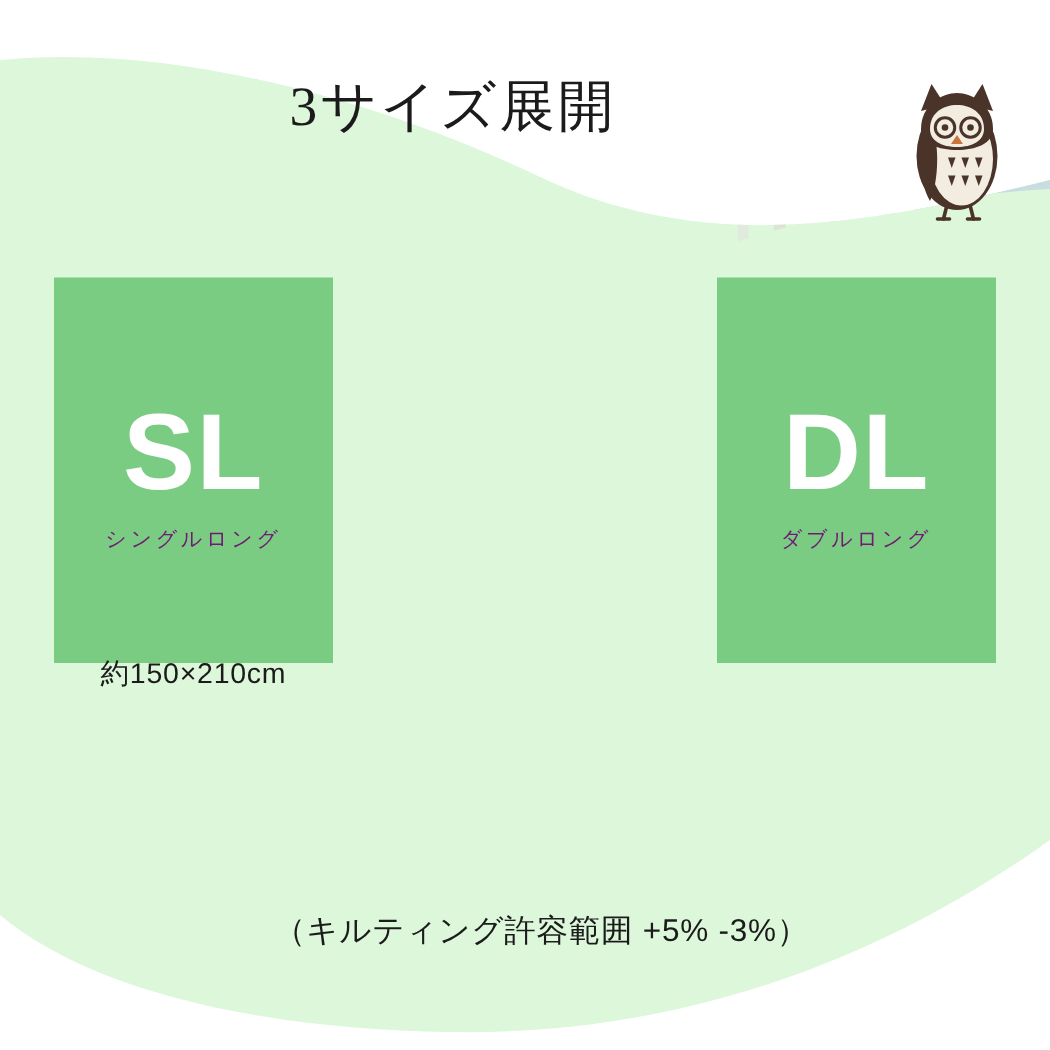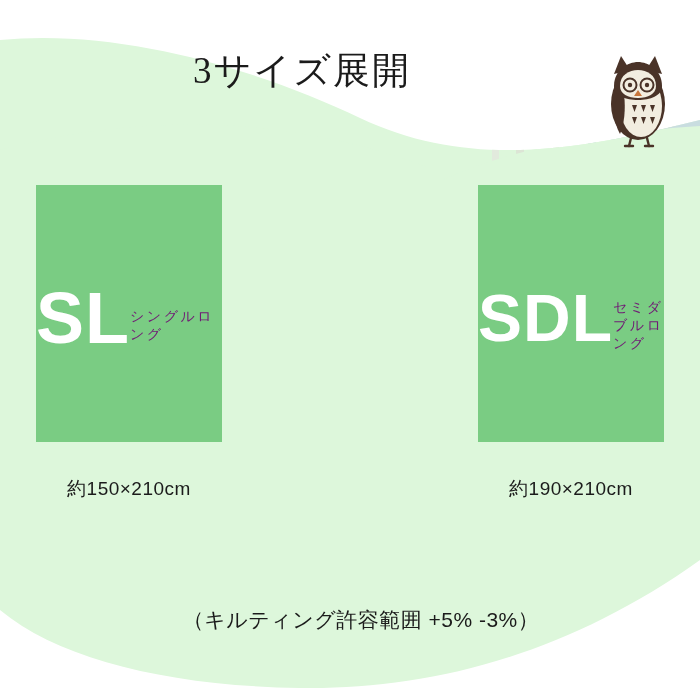--- a/index.html
+++ b/index.html
@@ -62,7 +62,7 @@
     height: 257px;
     background: #7ACC83;
     display: flex;
-    flex-direction: row;
+    flex-direction: column;
     align-items: center;
     justify-content: center;
     box-sizing: border-box;

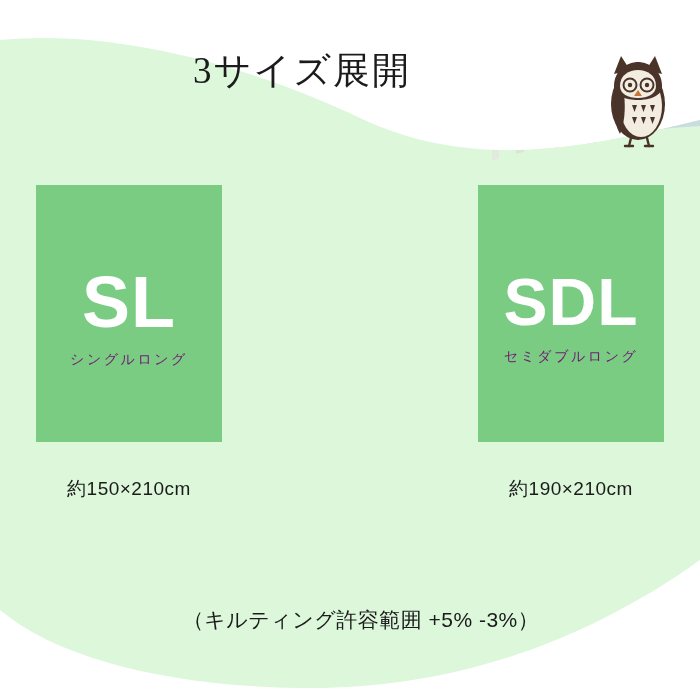--- a/index.html
+++ b/index.html
@@ -234,10 +234,6 @@
       <div class="card-name">シングルロング</div>
     </div>
 
-    <div class="size-card">
-      <div class="card-code wide">SDL</div>
-      <div class="card-name">セミダブルロング</div>
-    </div>
 
   </div>
 

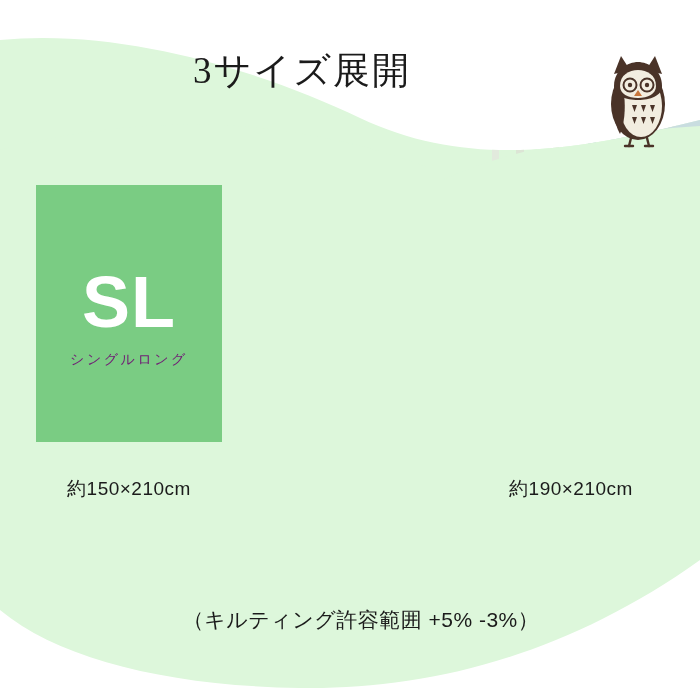--- a/index.html
+++ b/index.html
@@ -235,6 +235,10 @@
     </div>
 
 
+    <div class="size-card">
+      <div class="card-code">DL</div>
+      <div class="card-name">ダブルロング</div>
+    </div>
   </div>
 
   <div id="dimension-row">

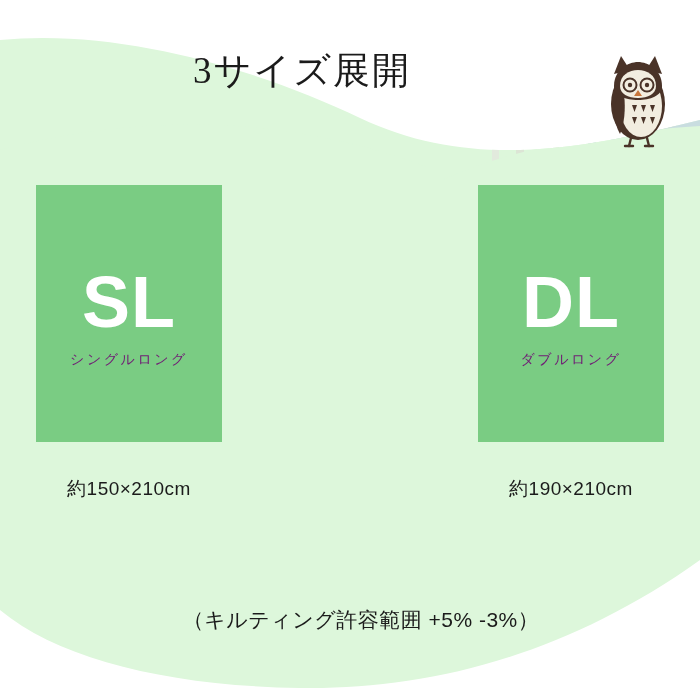--- a/index.html
+++ b/index.html
@@ -90,7 +90,7 @@
   #dimension-row {
     position: absolute;
     left: 36px;
-    top: 476px;
+    top: 436px;
     width: 628px;
     display: flex;
     justify-content: space-between;

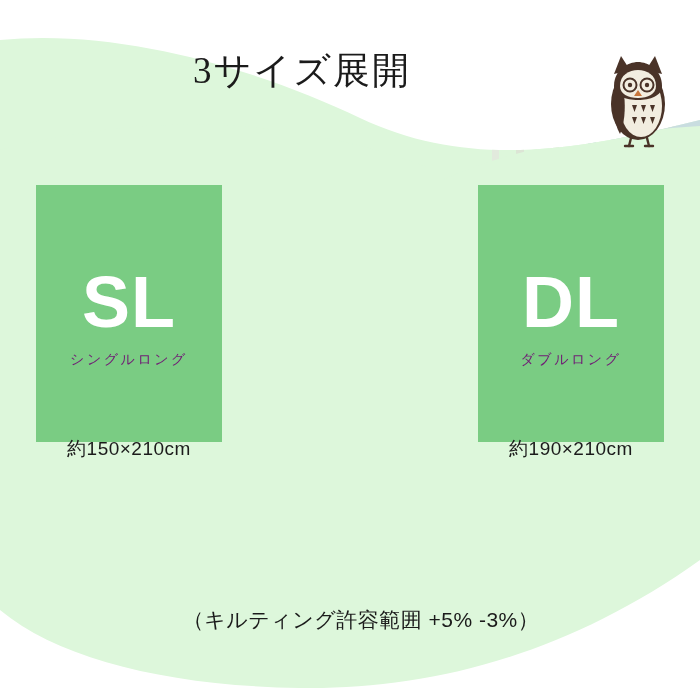--- a/index.html
+++ b/index.html
@@ -243,7 +243,6 @@
 
   <div id="dimension-row">
     <div class="dimension-label">約150×210cm</div>
-    <div class="dimension-label">約190×210cm</div>
   </div>
 
   <div id="footnote">（キルティング許容範囲 +5% -3%）</div>

